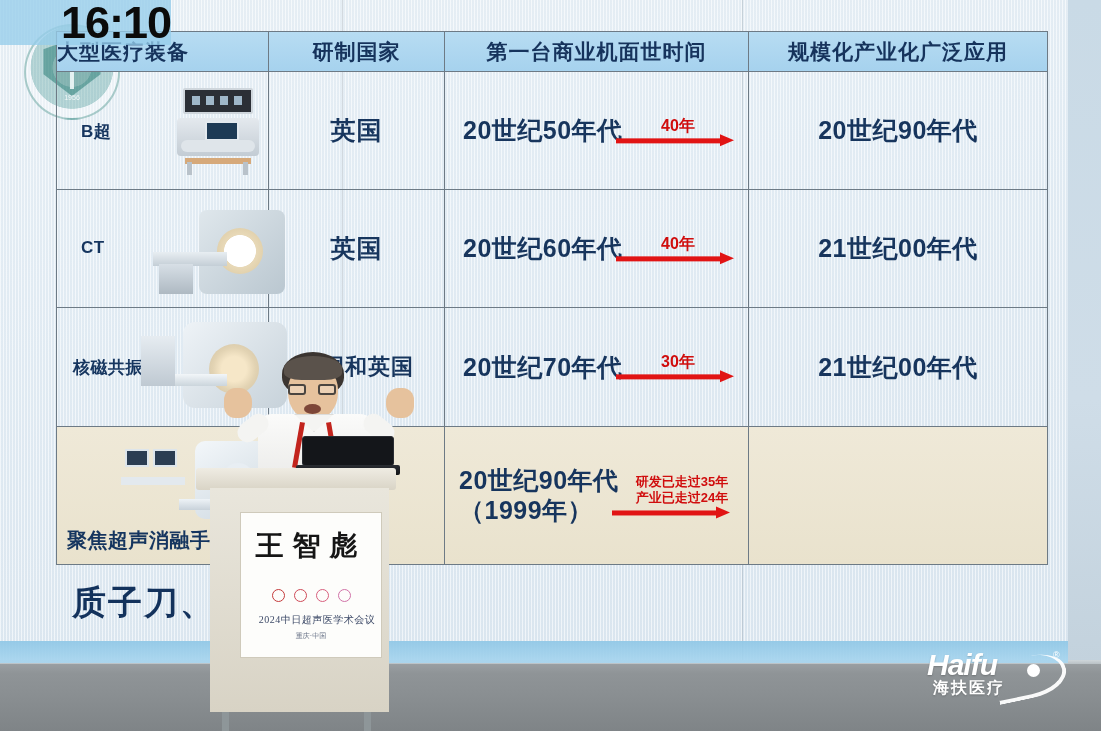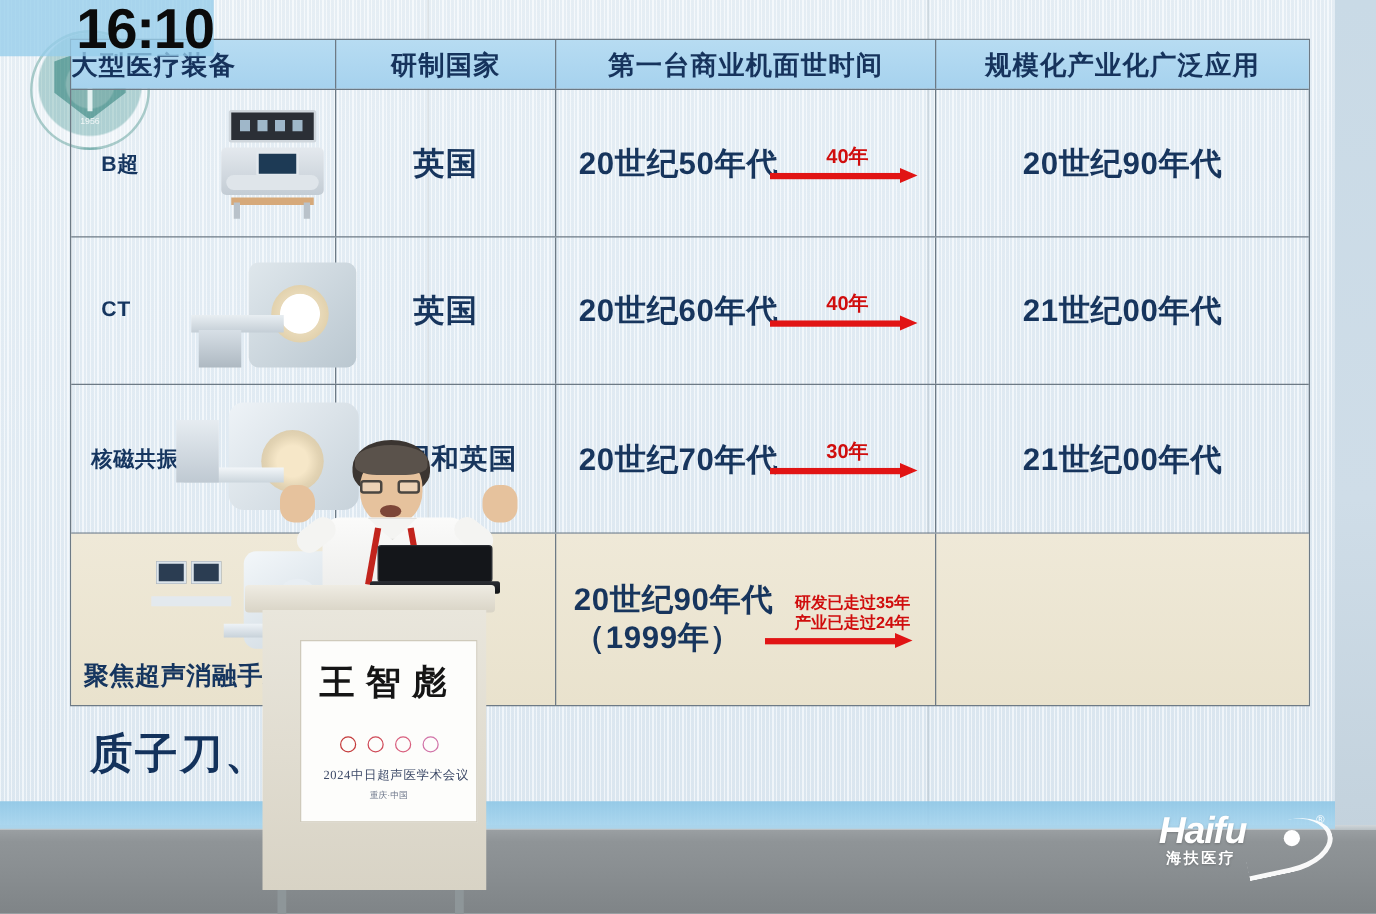--- a/index.html
+++ b/index.html
@@ -210,7 +210,7 @@
   .haifu-swoosh { position:absolute; left:68px; top:8px; width:72px; height:42px;
                   border-right: 4px solid #ffffff; border-bottom: 4px solid #ffffff;
                   border-radius: 0 60% 70% 0; transform: rotate(-12deg); opacity:.95; }
-  .haifu-cn { position:absolute; left:6px; top:30px; font-size:12px; font-weight:700; letter-spacing:2px; color:#ffffff; text-shadow: 0 1px 2px rgba(0,0,0,.22); }
+  .haifu-cn { position:absolute; left:6px; top:30px; font-size:16px; font-weight:700; letter-spacing:2px; color:#ffffff; text-shadow: 0 1px 2px rgba(0,0,0,.22); }
 
   
   .seam { position:absolute; top:0; width:1px; height:660px; background:rgba(90,110,125,.22); }

